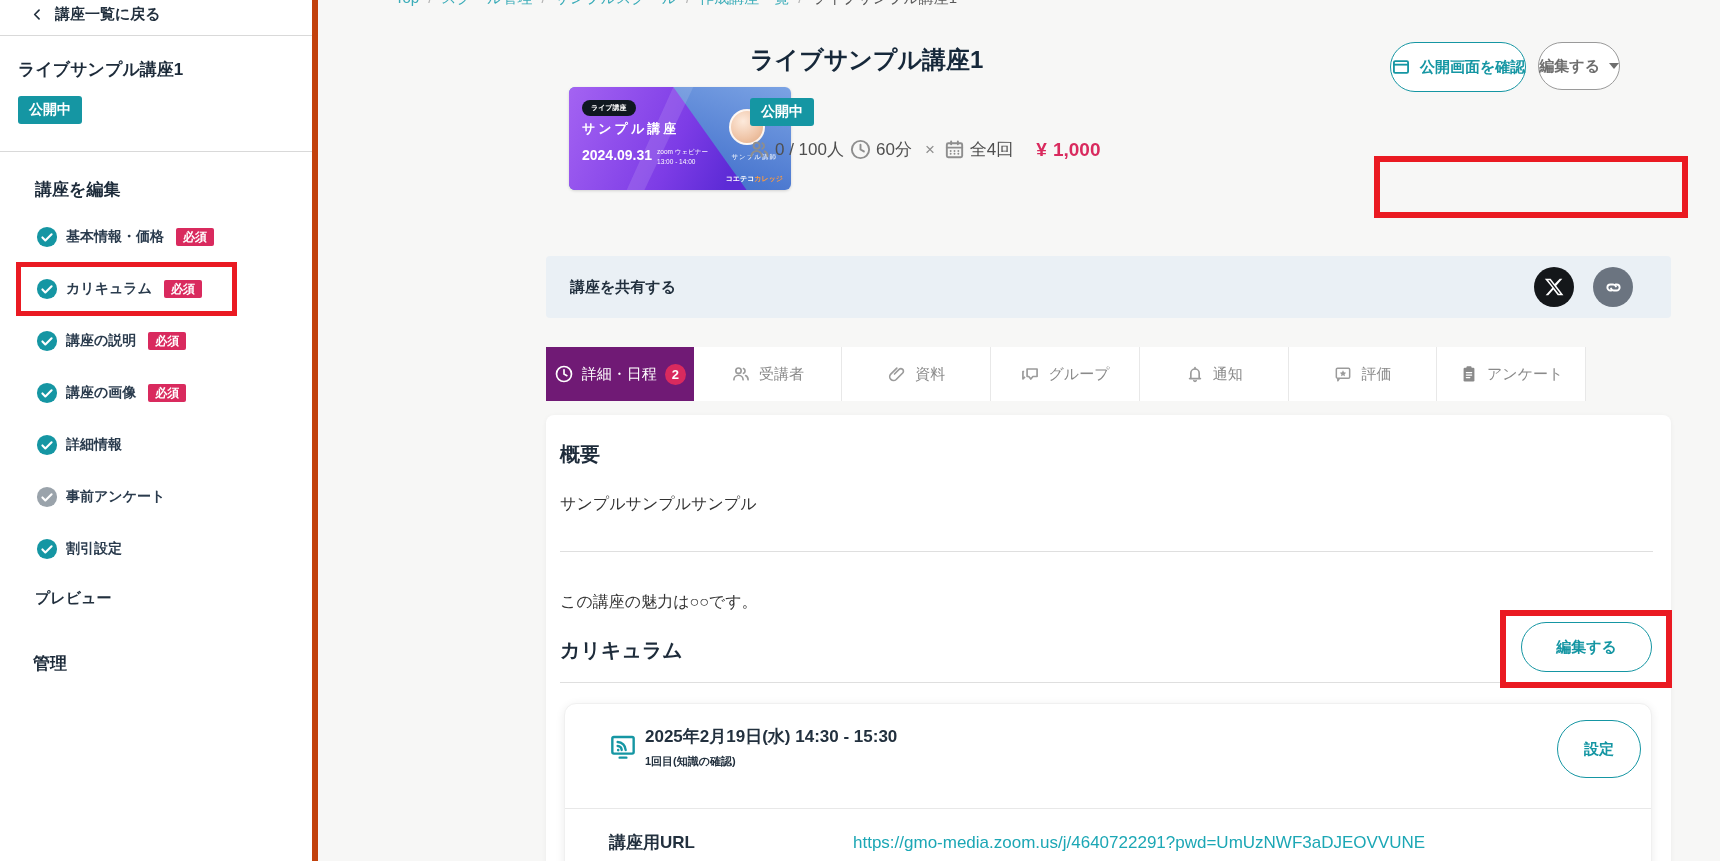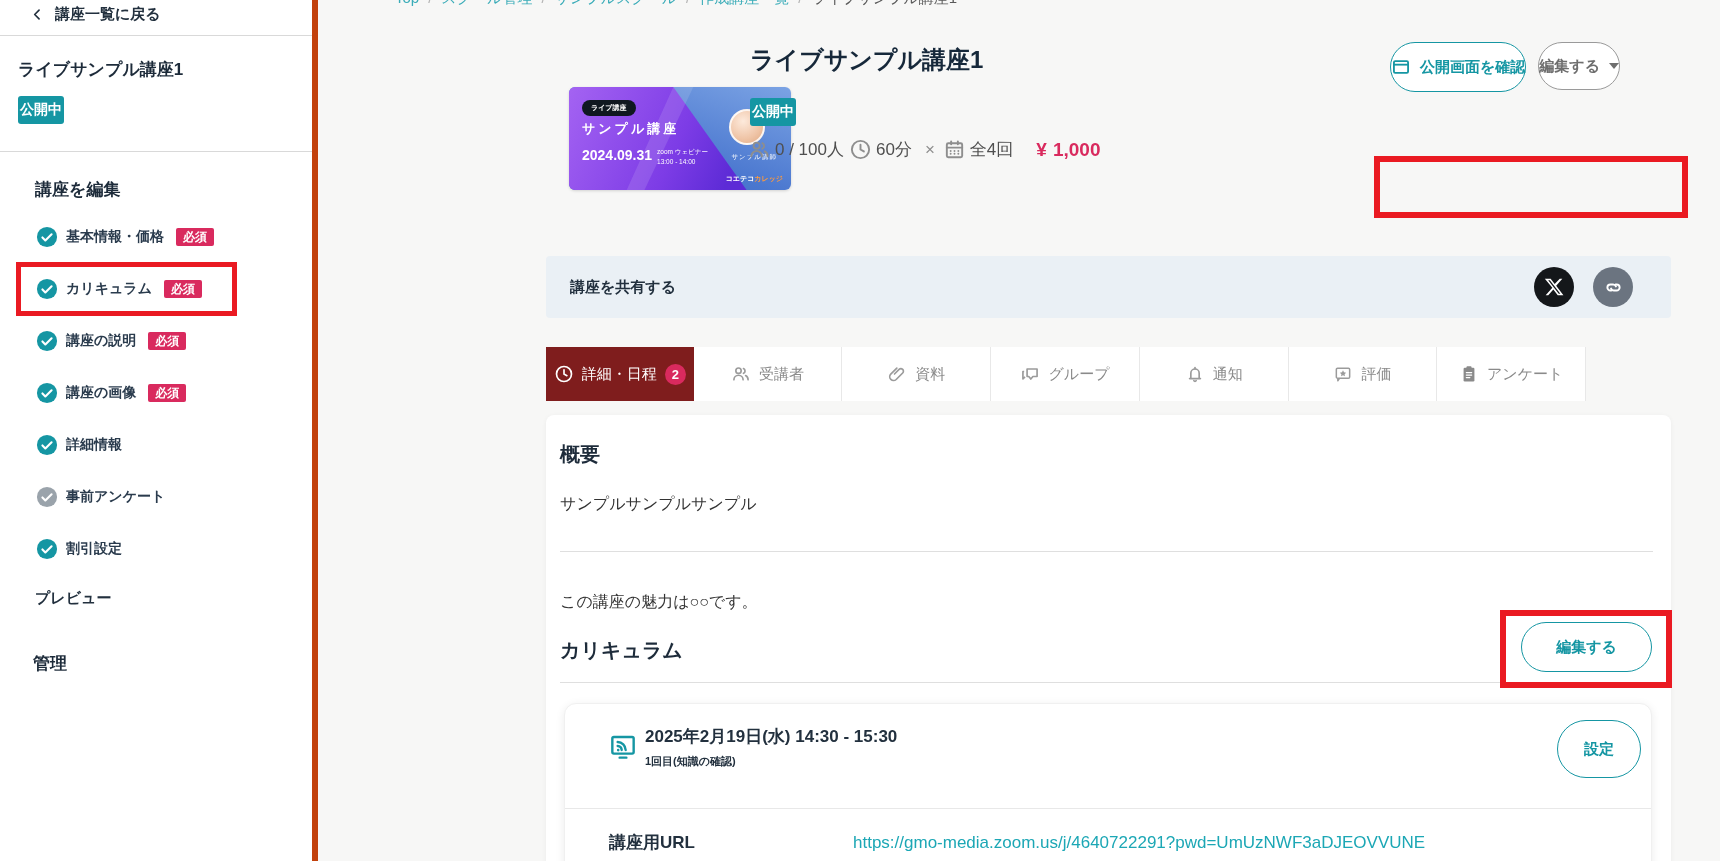--- a/index.html
+++ b/index.html
@@ -13,7 +13,7 @@
   .s-back svg { width:15px; height:15px; stroke:#22303e; }
   .s-course { padding:22px 18px 27px 18px; border-bottom:1px solid #d9d9d9; }
   .s-course-title { font-size:17px; font-weight:800; color:#1d2b3a; }
-  .chip-teal { display:inline-block; margin-top:15px; background:#1596a3; color:#fff; font-size:14px; font-weight:700; padding:5px 2px; border-radius:3px; }
+  .chip-teal { display:inline-block; margin-top:15px; background:#1596a3; color:#fff; font-size:14px; font-weight:700; padding:5px 11px; border-radius:3px; }
   .s-heading { margin:26px 0 0 35px; font-size:17px; font-weight:800; color:#1d2b3a; }
   .s-items { margin-top:10px; }
   .s-item { display:flex; align-items:center; height:52px; padding-left:36px; cursor:pointer; }

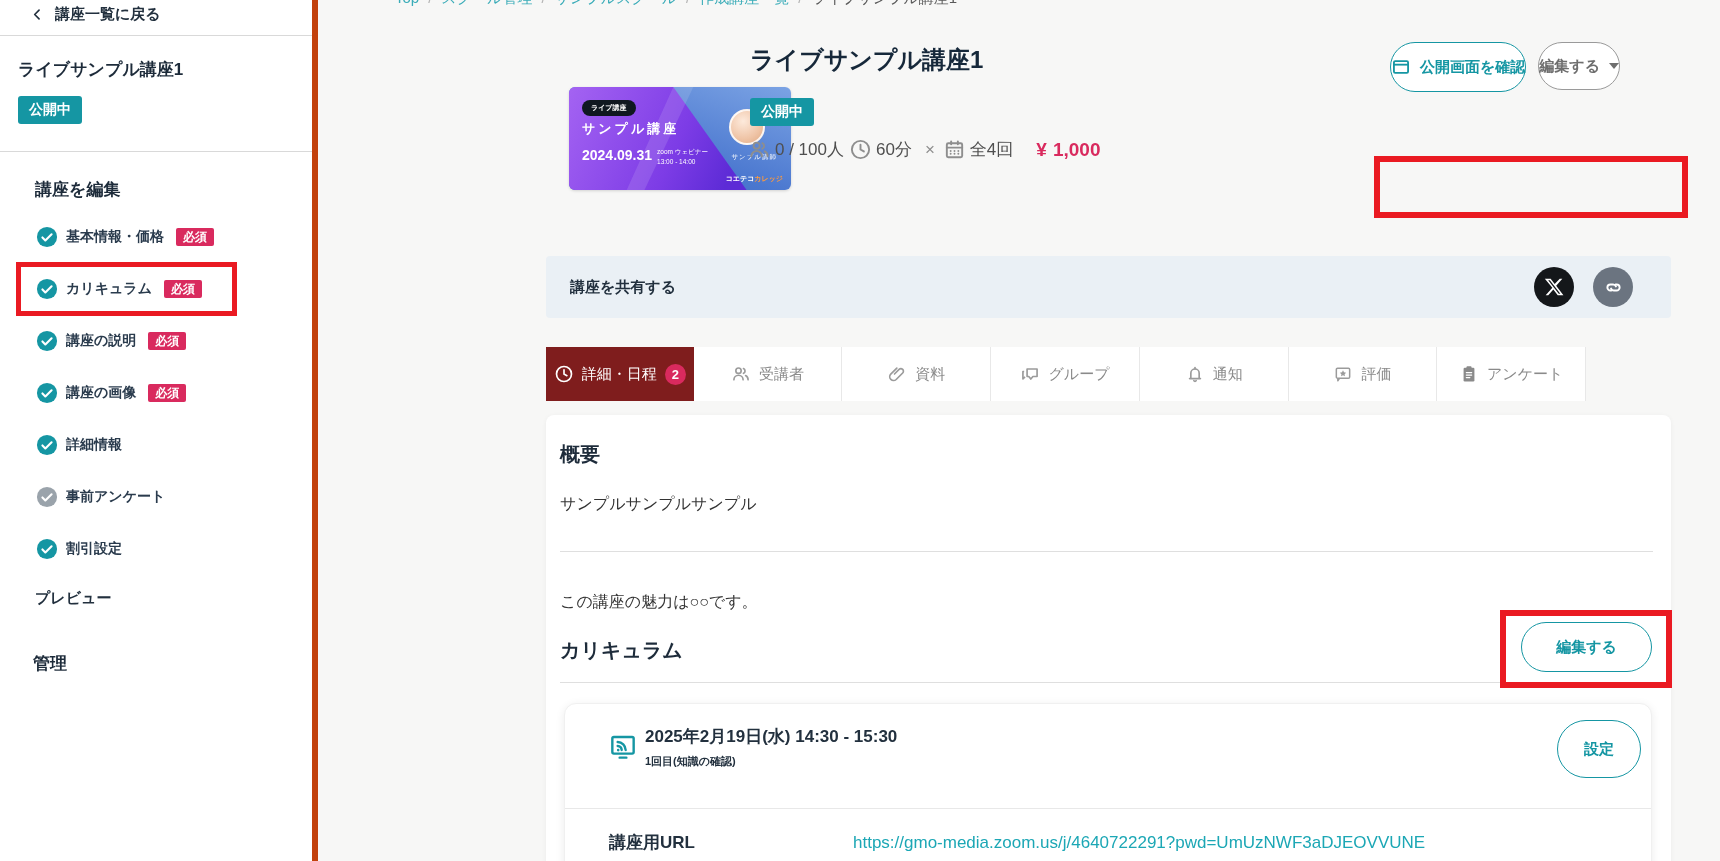--- a/index.html
+++ b/index.html
@@ -76,7 +76,7 @@
   .tab { flex:1; background:#fff; border-right:1px solid #e8e8e8; display:flex; align-items:center; justify-content:center; gap:8px; font-size:15px; color:#8a8a8a; cursor:pointer; }
   .tab svg { width:20px; height:20px; stroke:#9b9b9b; }
   .tab.filled-icon svg { fill:#8a8a8a; stroke:none; }
-  .tab.active { background:#7f1d1d; color:#fff; border-right:none; }
+  .tab.active { background:#701a75; color:#fff; border-right:none; }
   .tab.active svg { stroke:#fff; }
   .tab-badge { background:#d92a5e; color:#fff; width:21px; height:21px; border-radius:50%; font-size:13px; font-weight:700; display:flex; align-items:center; justify-content:center; }
 

